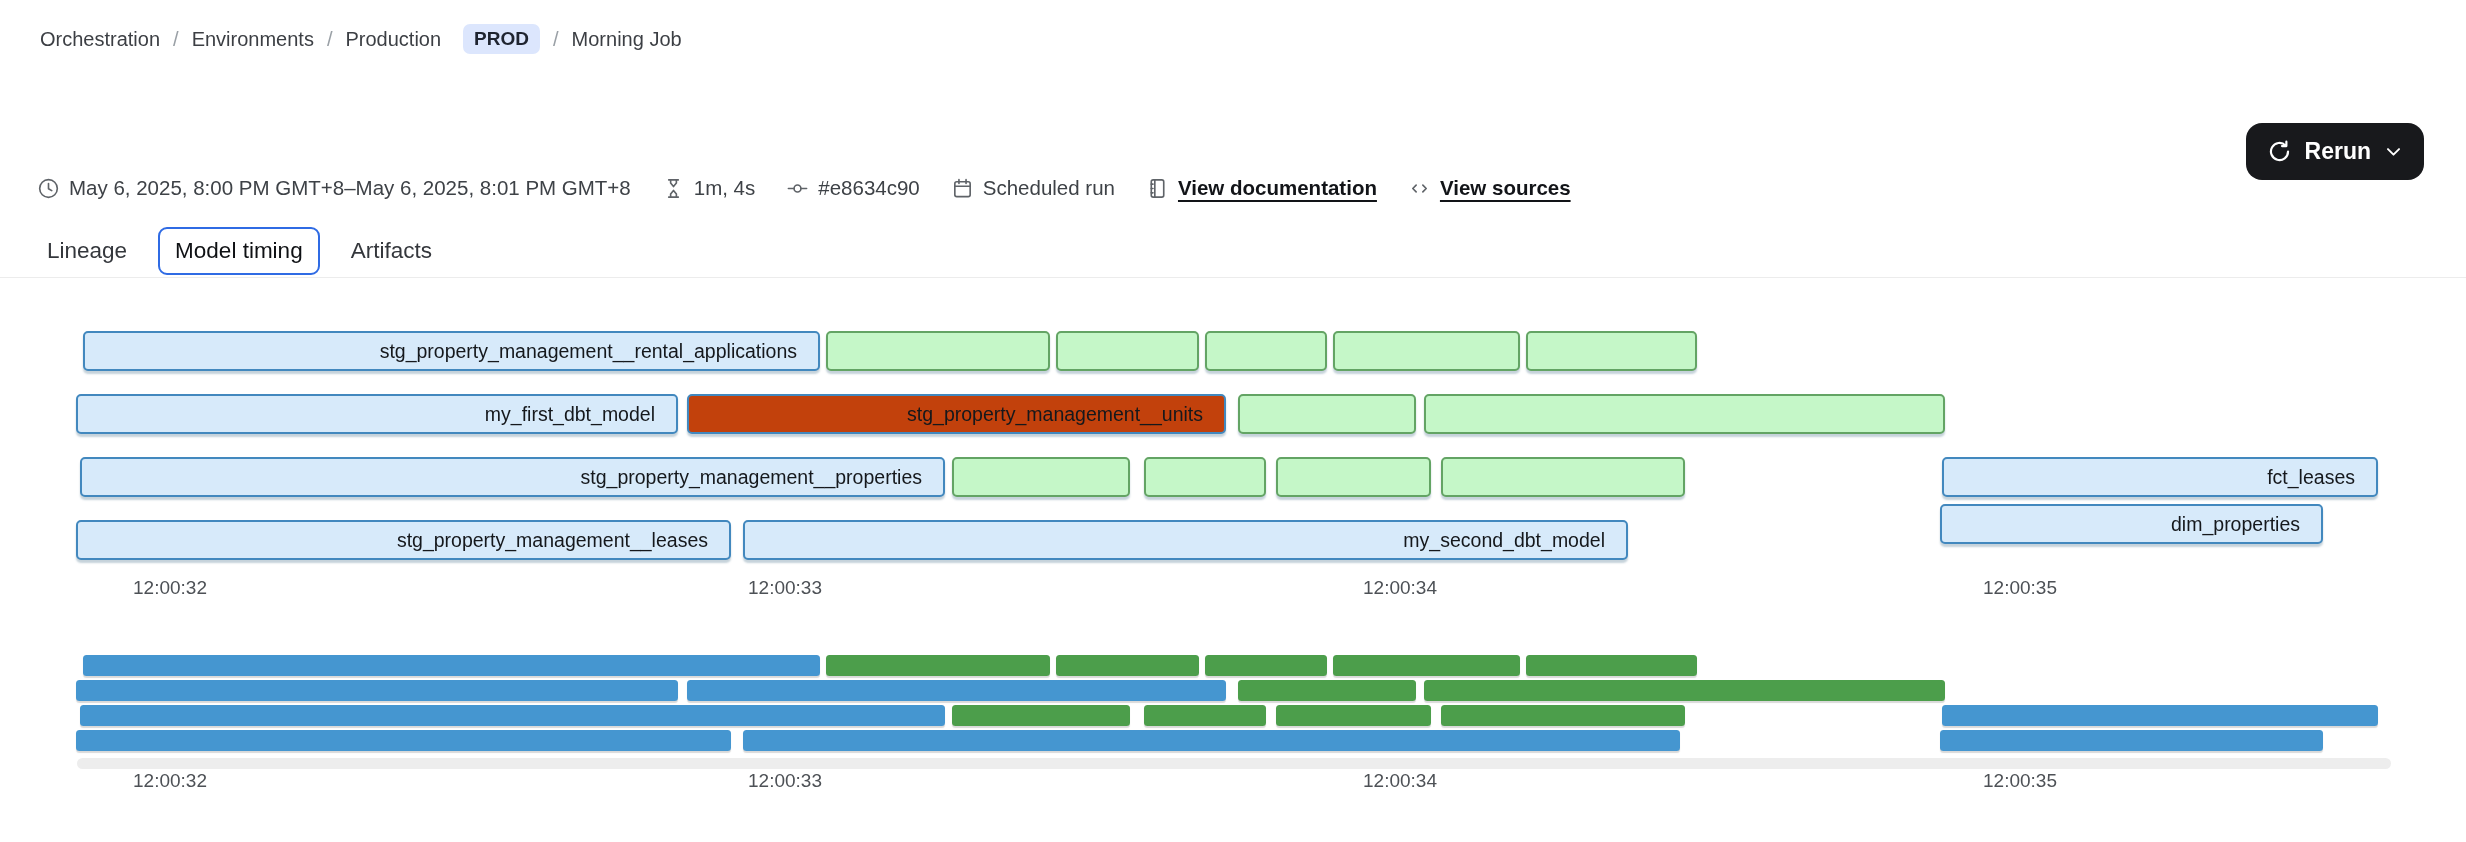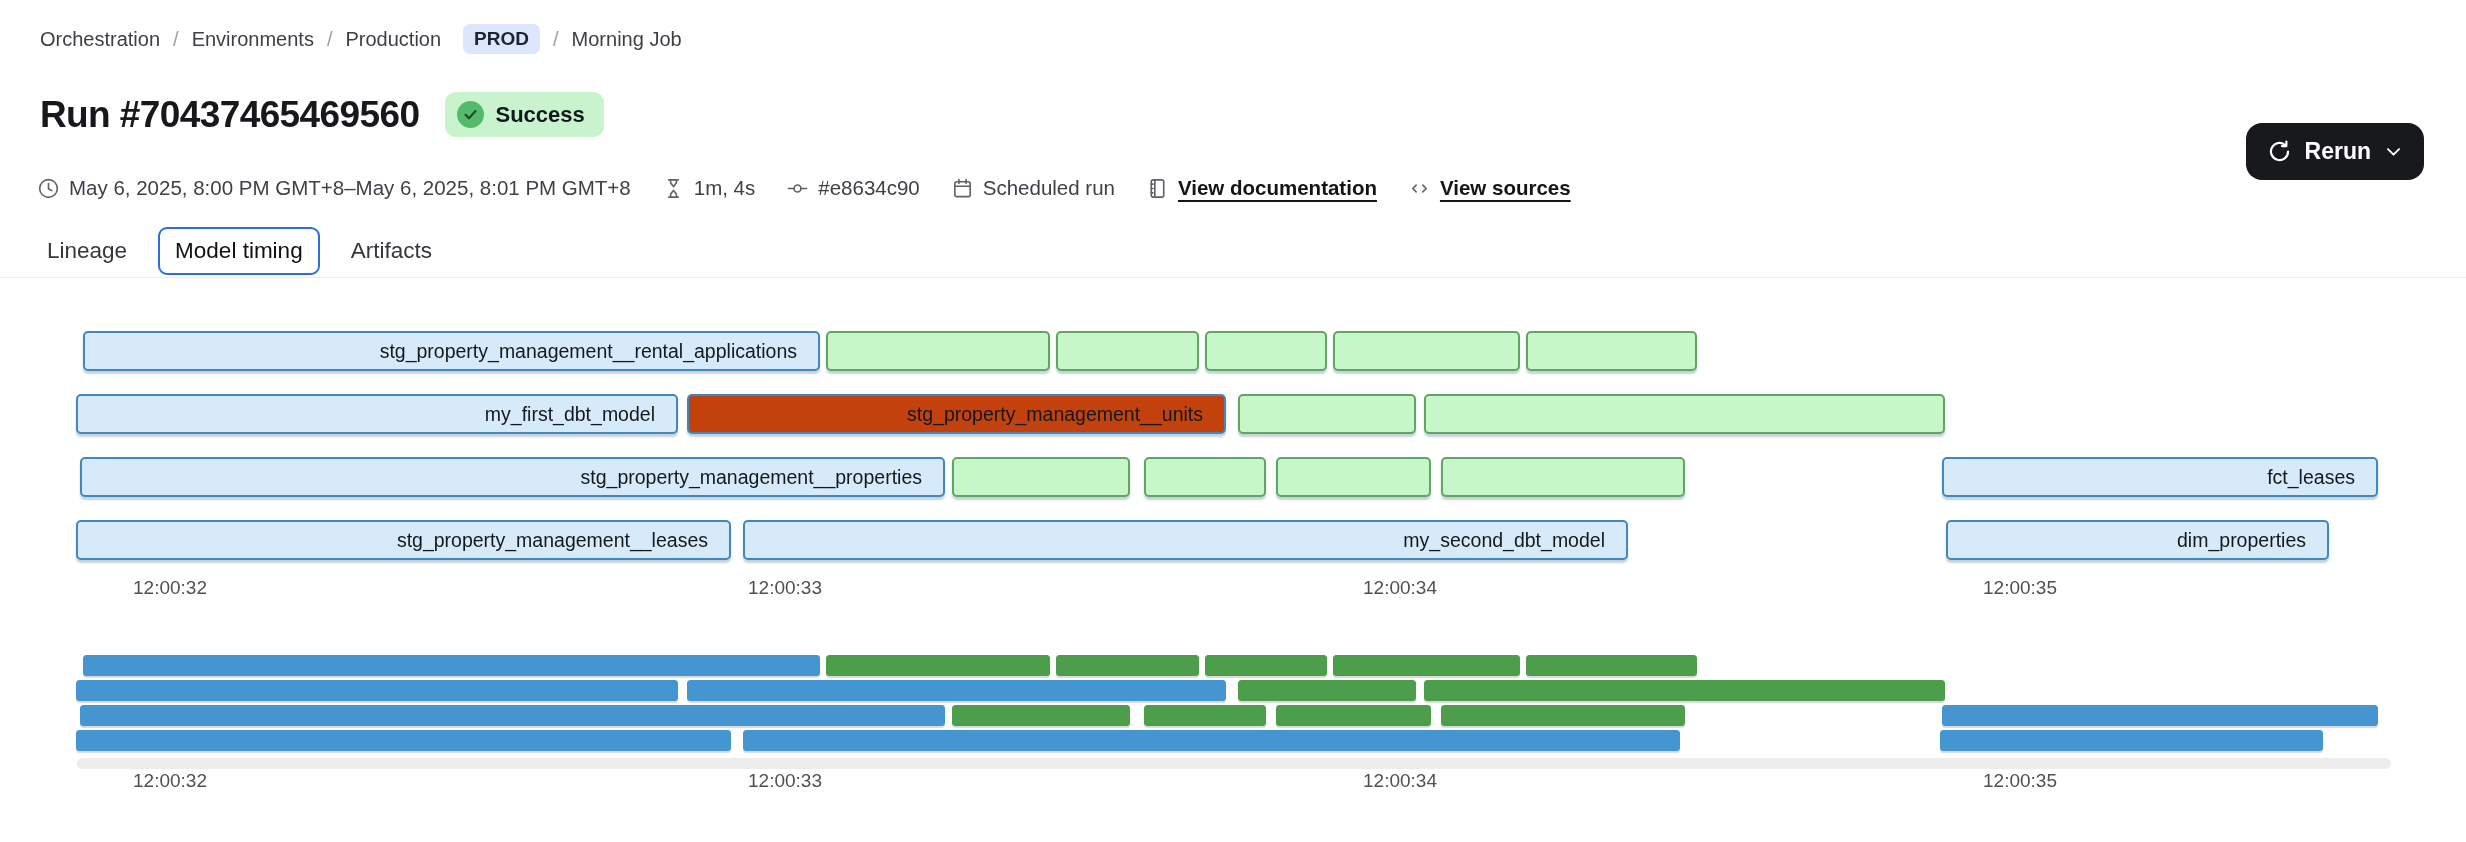--- a/index.html
+++ b/index.html
@@ -109,17 +109,6 @@
       </div>
     </nav>
 
-  <div id="title-row">
-    <h1>Run #70437465469560</h1>
-    <span id="status-badge">
-      <span class="check-circle">
-        <svg viewBox="0 0 24 24">
-            <path d="M4 12.5l5.5 5.5L20 6.5" fill="none" stroke="#1d4a28" stroke-width="3.4" stroke-linecap="round" stroke-linejoin="round"></path>
-          </svg>
-      </span>
-      <span>Success</span>
-    </span>
-  </div>
 
   <button id="rerun-button">
     <span>

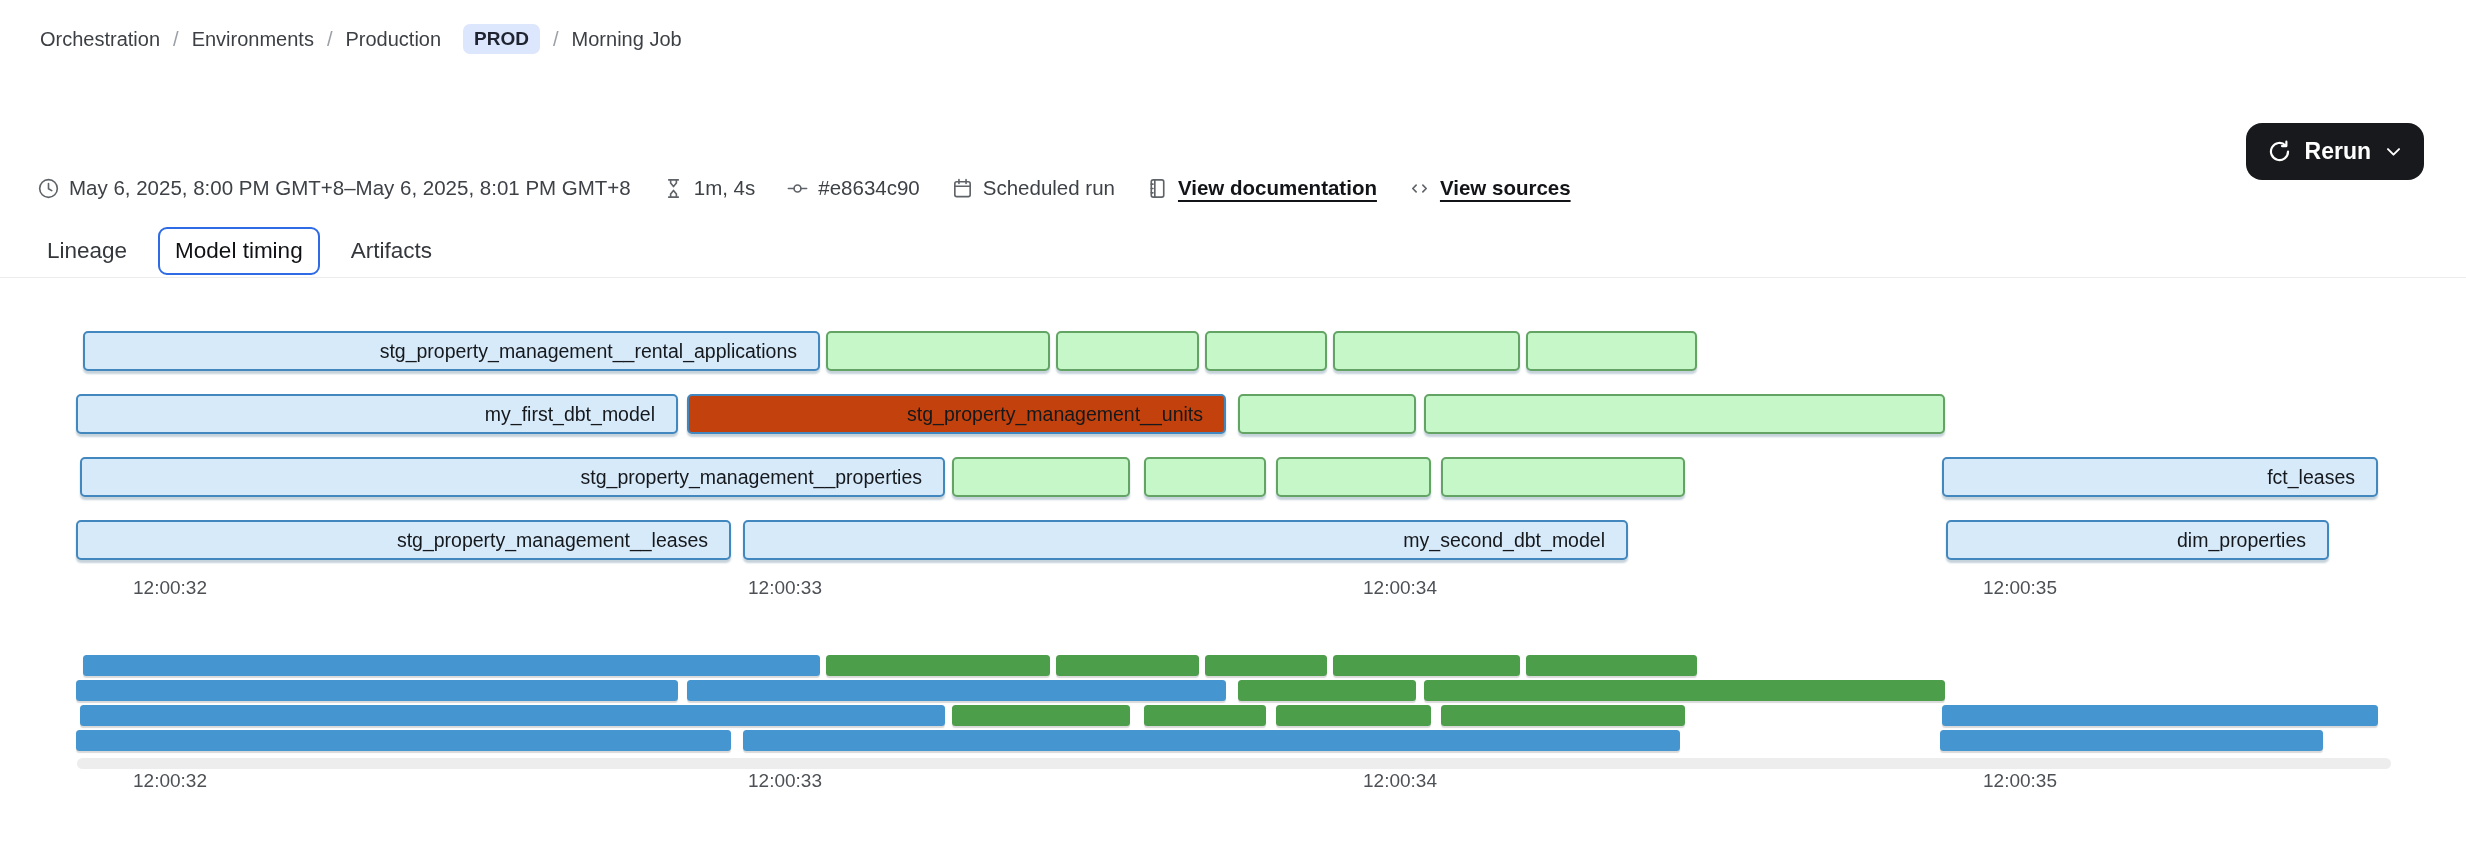--- a/index.html
+++ b/index.html
@@ -219,7 +219,7 @@
       <div class="bar" style="left: 743px; top: 520px; width: 885px; background: rgb(215, 234, 250); border-color: rgb(66, 136, 190); pointer-events: auto;">
         <div class="bar-label">my_second_dbt_model</div>
       </div>
-      <div class="bar" style="left: 1940px; top: 520px; width: 383px; background: rgb(215, 234, 250); border-color: rgb(66, 136, 190); pointer-events: auto; margin-left: 6px;">
+      <div class="bar" style="left: 1940px; top: 504px; width: 383px; background: rgb(215, 234, 250); border-color: rgb(66, 136, 190); pointer-events: auto;">
         <div class="bar-label">dim_properties</div>
       </div>
       <div class="axis-tick" style="left: 170px; top: 577px;">12:00:32</div>

